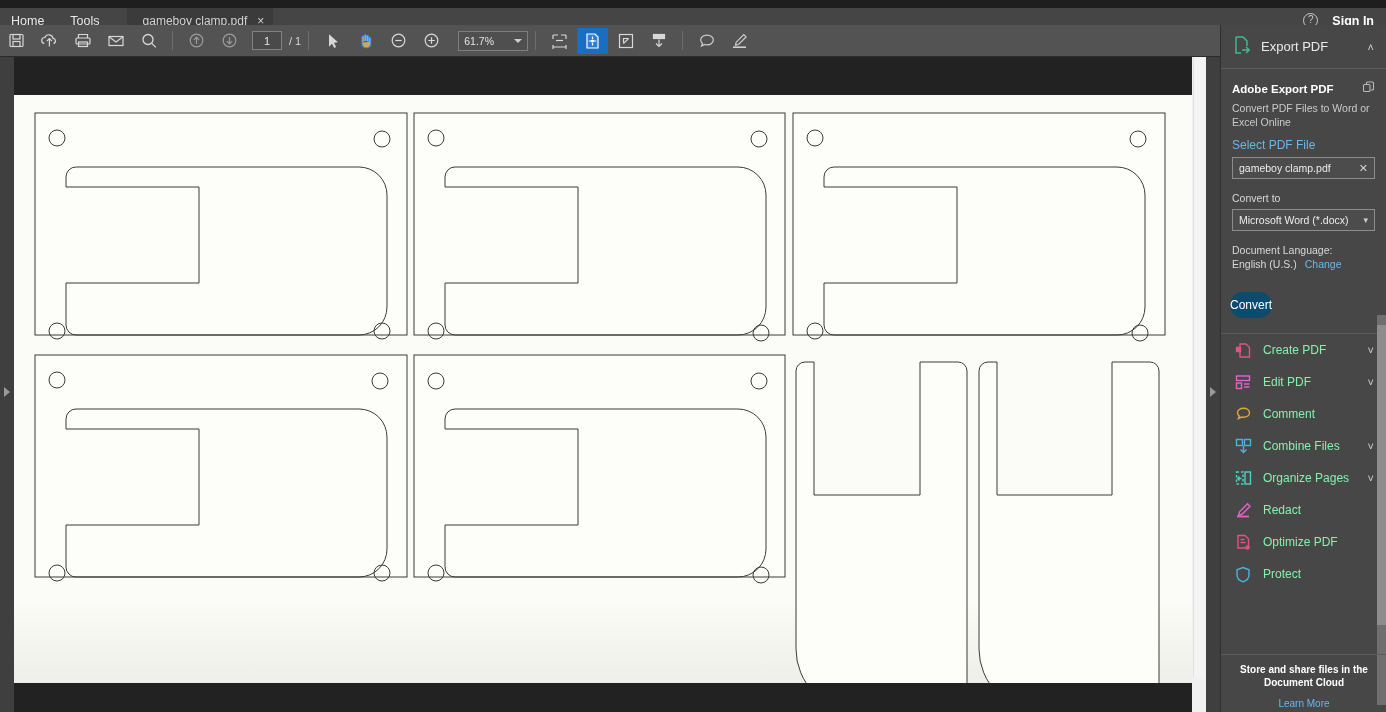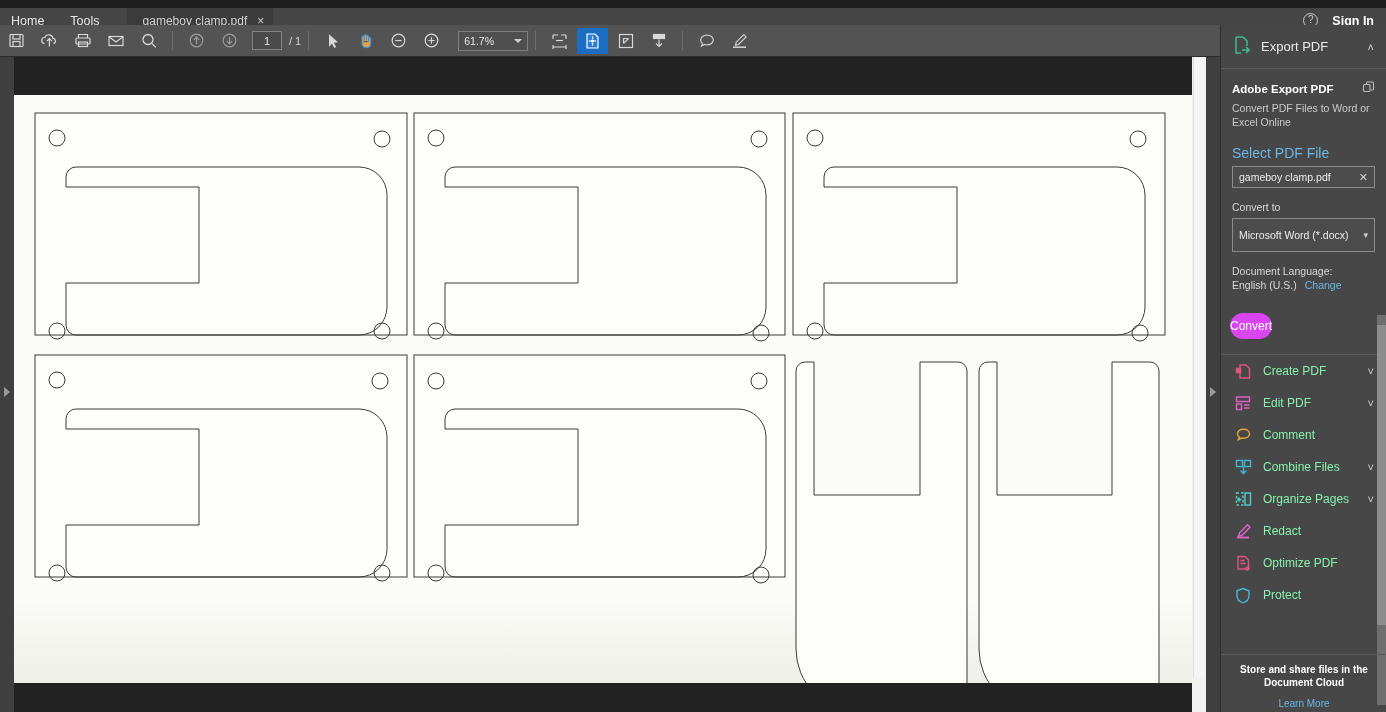--- a/index.html
+++ b/index.html
@@ -122,7 +122,7 @@
               display: flex; align-items: center; }
   .sb-title .copy { margin-left: auto; }
   .sb-sub { color: #cacaca; font-size: 10.5px; line-height: 14px; margin-top: 5px; }
-  .sb-lbl-link { color: #6ab7e8; font-size: 14px; margin-top: 16px; }
+  .sb-lbl-link { color: #6ab7e8; font-size: 12px; margin-top: 9px; }
   .sb-field {
     margin-top: 5px; height: 22px; background: #4c4c4c;
     border: 1px solid #8c8c8c; display: flex; align-items: center;

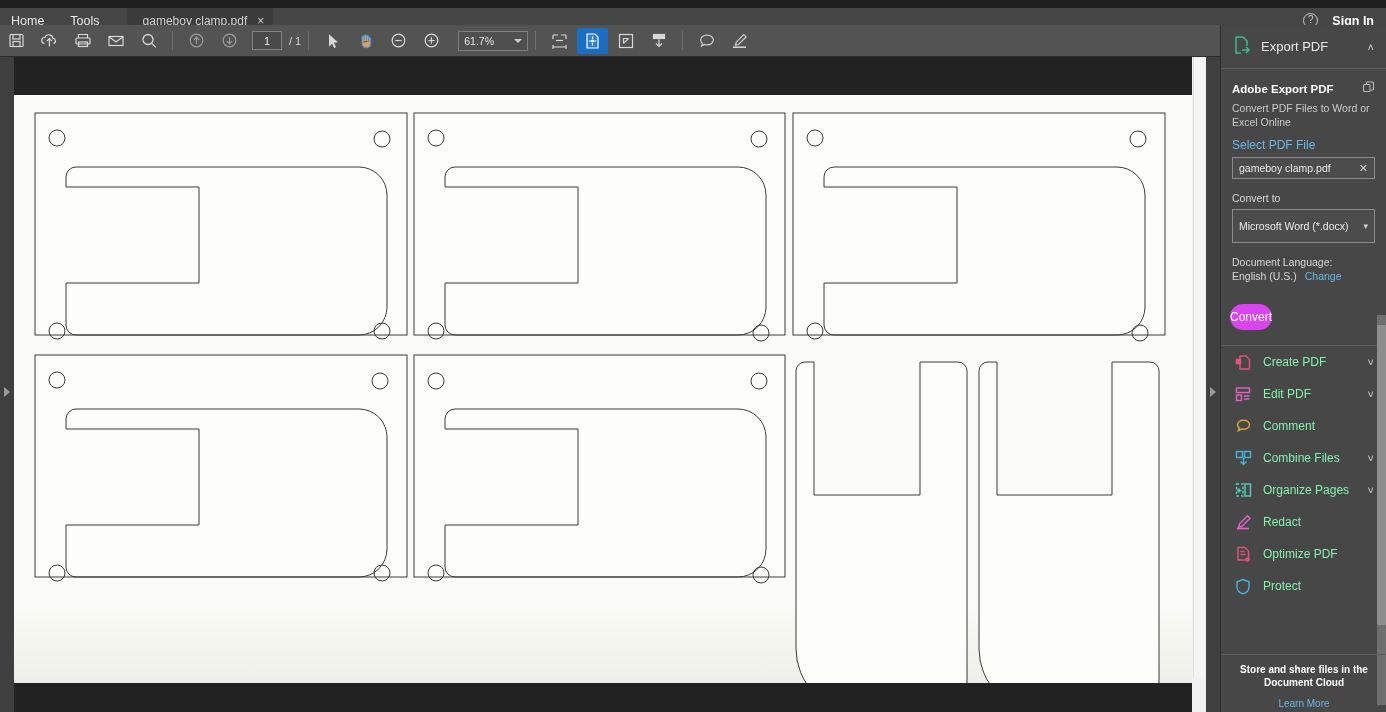--- a/index.html
+++ b/index.html
@@ -131,7 +131,7 @@
   .sb-field .x { margin-left: auto; color: #d3d3d3; font-size: 11px; }
   .sb-lbl { color: #d8d8d8; font-size: 10.5px; margin-top: 13px; }
   .sb-select {
-    margin-top: 5px; height: 34px; background: #4c4c4c;
+    margin-top: 5px; height: 22px; background: #4c4c4c;
     border: 1px solid #8c8c8c; display: flex; align-items: center;
     padding: 0 6px; color: #ececec; font-size: 10.5px;
   }

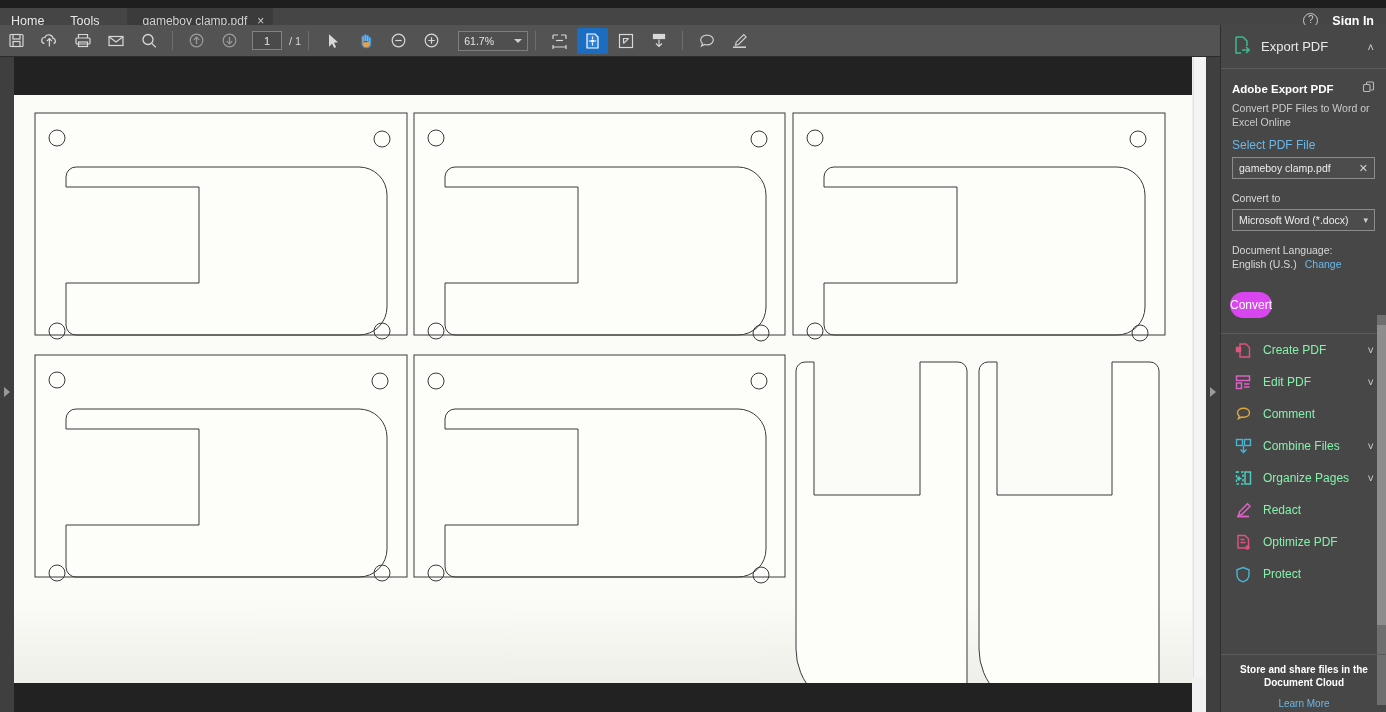--- a/index.html
+++ b/index.html
@@ -141,7 +141,7 @@
   .sb-docv a { color: #6ab7e8; text-decoration: none; margin-left: 5px; }
   .convert-btn {
     margin: 22px 9px 0 9px; height: 26px; border-radius: 13px;
-    background: #d946ef; color: #ffffff; font-size: 12px;
+    background: #0c4a6e; color: #ffffff; font-size: 12px;
     display: flex; align-items: center; justify-content: center;
     border: none; font-family: inherit;
   }

